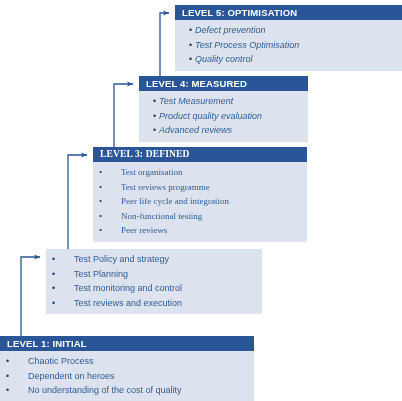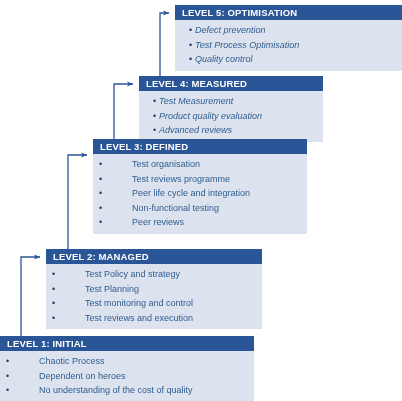--- a/index.html
+++ b/index.html
@@ -71,7 +71,7 @@
 
   
   #lvl5 { left: 175px; top: 5px;   width: 266px; }
-  #lvl4 { left: 139px; top: 76px;  width: 184px; }
+  #lvl4 { left: 139px; top: 76px;  width: 169px; }
   #lvl3 { left: 93px;  top: 139px; width: 214px; }
   #lvl2 { left: 46px;  top: 249px; width: 216px; }
   #lvl1 { left: 0px;   top: 336px; width: 254px; }

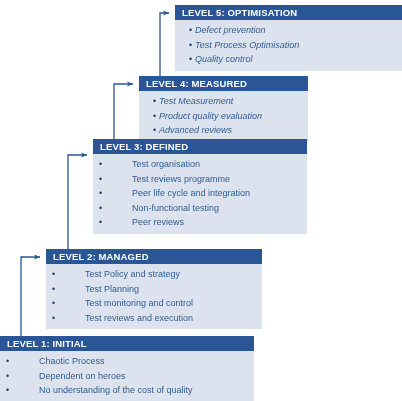--- a/index.html
+++ b/index.html
@@ -72,7 +72,7 @@
   
   #lvl5 { left: 175px; top: 5px;   width: 266px; }
   #lvl4 { left: 139px; top: 76px;  width: 169px; }
-  #lvl3 { left: 93px;  top: 139px; width: 214px; }
+  #lvl3 { left: 93px;  top: 147px; width: 214px; font-family: Liberation Serif, serif; }
   #lvl2 { left: 46px;  top: 249px; width: 216px; }
   #lvl1 { left: 0px;   top: 336px; width: 254px; }
 

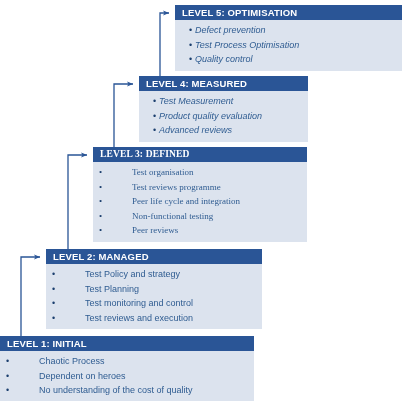--- a/index.html
+++ b/index.html
@@ -67,7 +67,7 @@
   .indent-wide .level-item .bullet { left: 10px; }
   .indent-wide .level-item .txt    { padding-left: 20px; font-style: italic; }
   .indent-narrow .level-item .bullet { left: 2px; }
-  .indent-narrow .level-item .txt    { padding-left: 39px; }
+  .indent-narrow .level-item .txt    { padding-left: 28px; }
 
   
   #lvl5 { left: 175px; top: 5px;   width: 266px; }

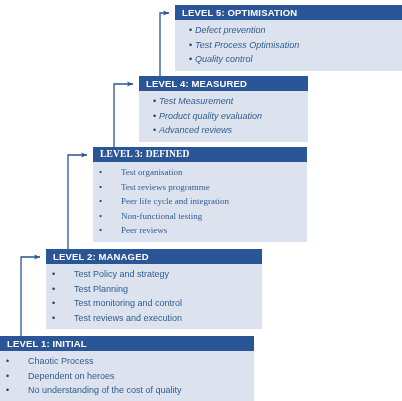--- a/index.html
+++ b/index.html
@@ -176,7 +176,6 @@
   </div>
 
   <div class="level-box indent-narrow" id="lvl2">
-    <div class="level-header">LEVEL 2: MANAGED</div>
     <ul class="level-body">
       <li class="level-item">
         <span class="bullet">•</span>

